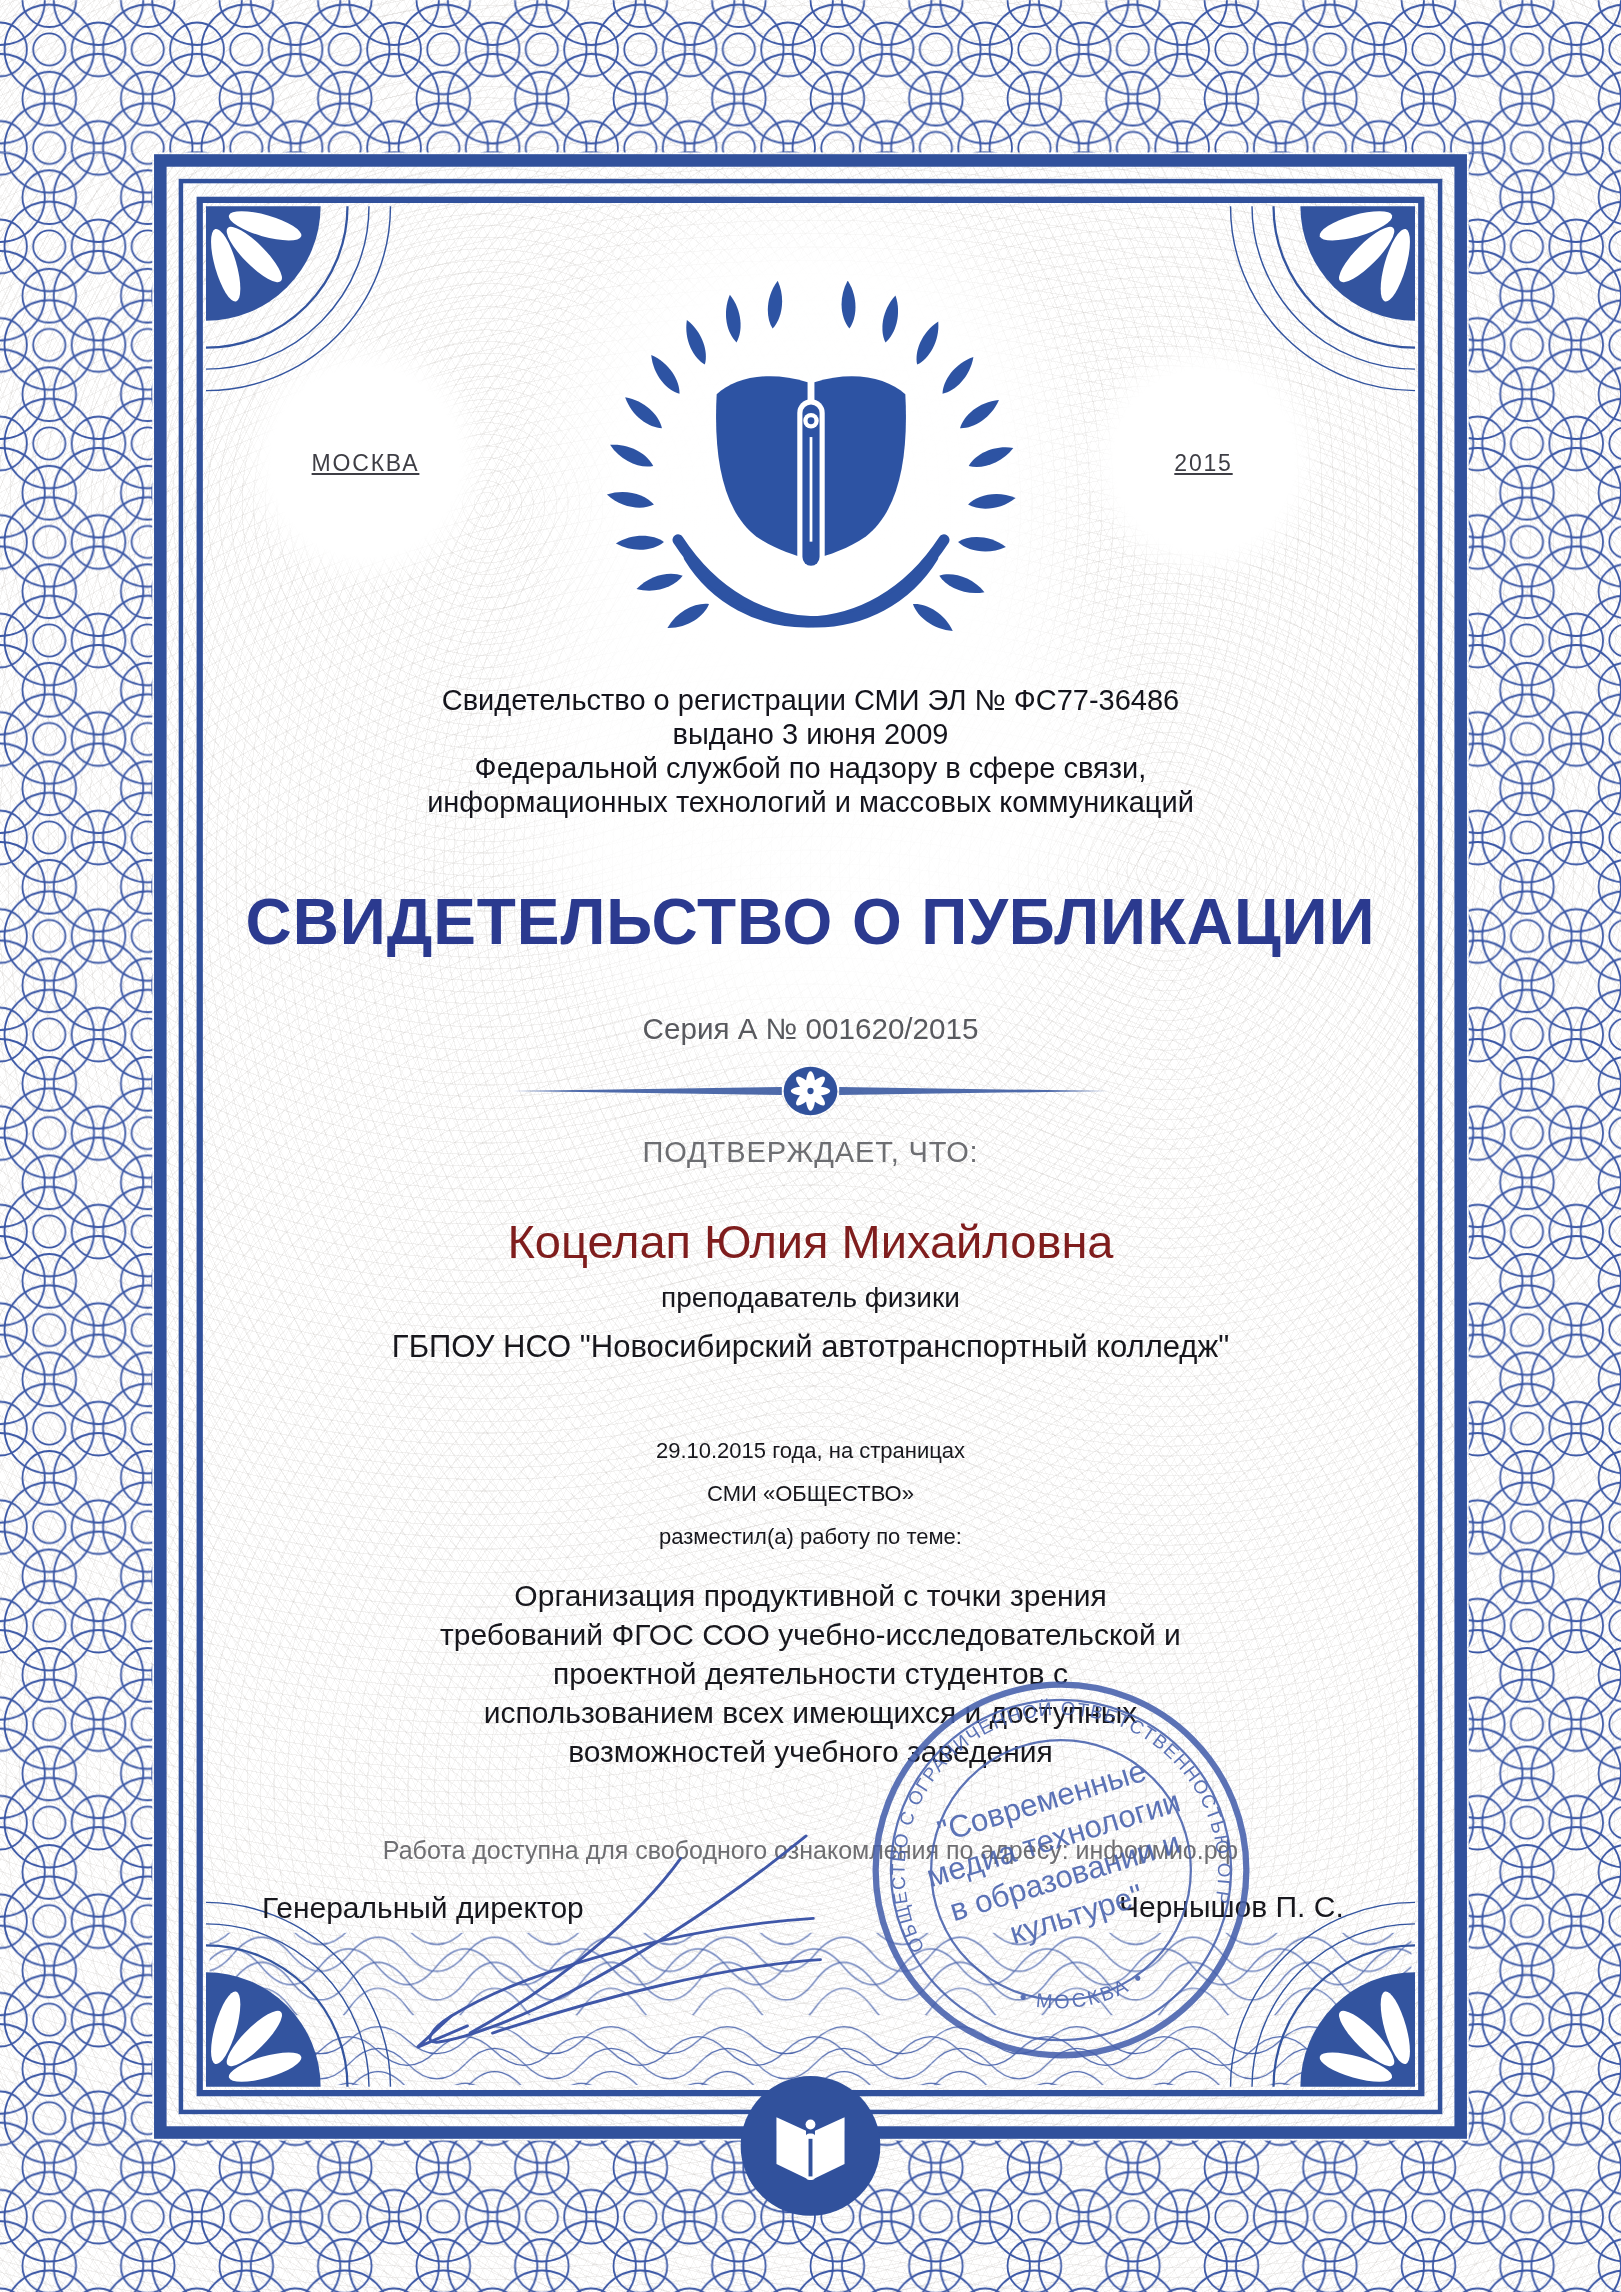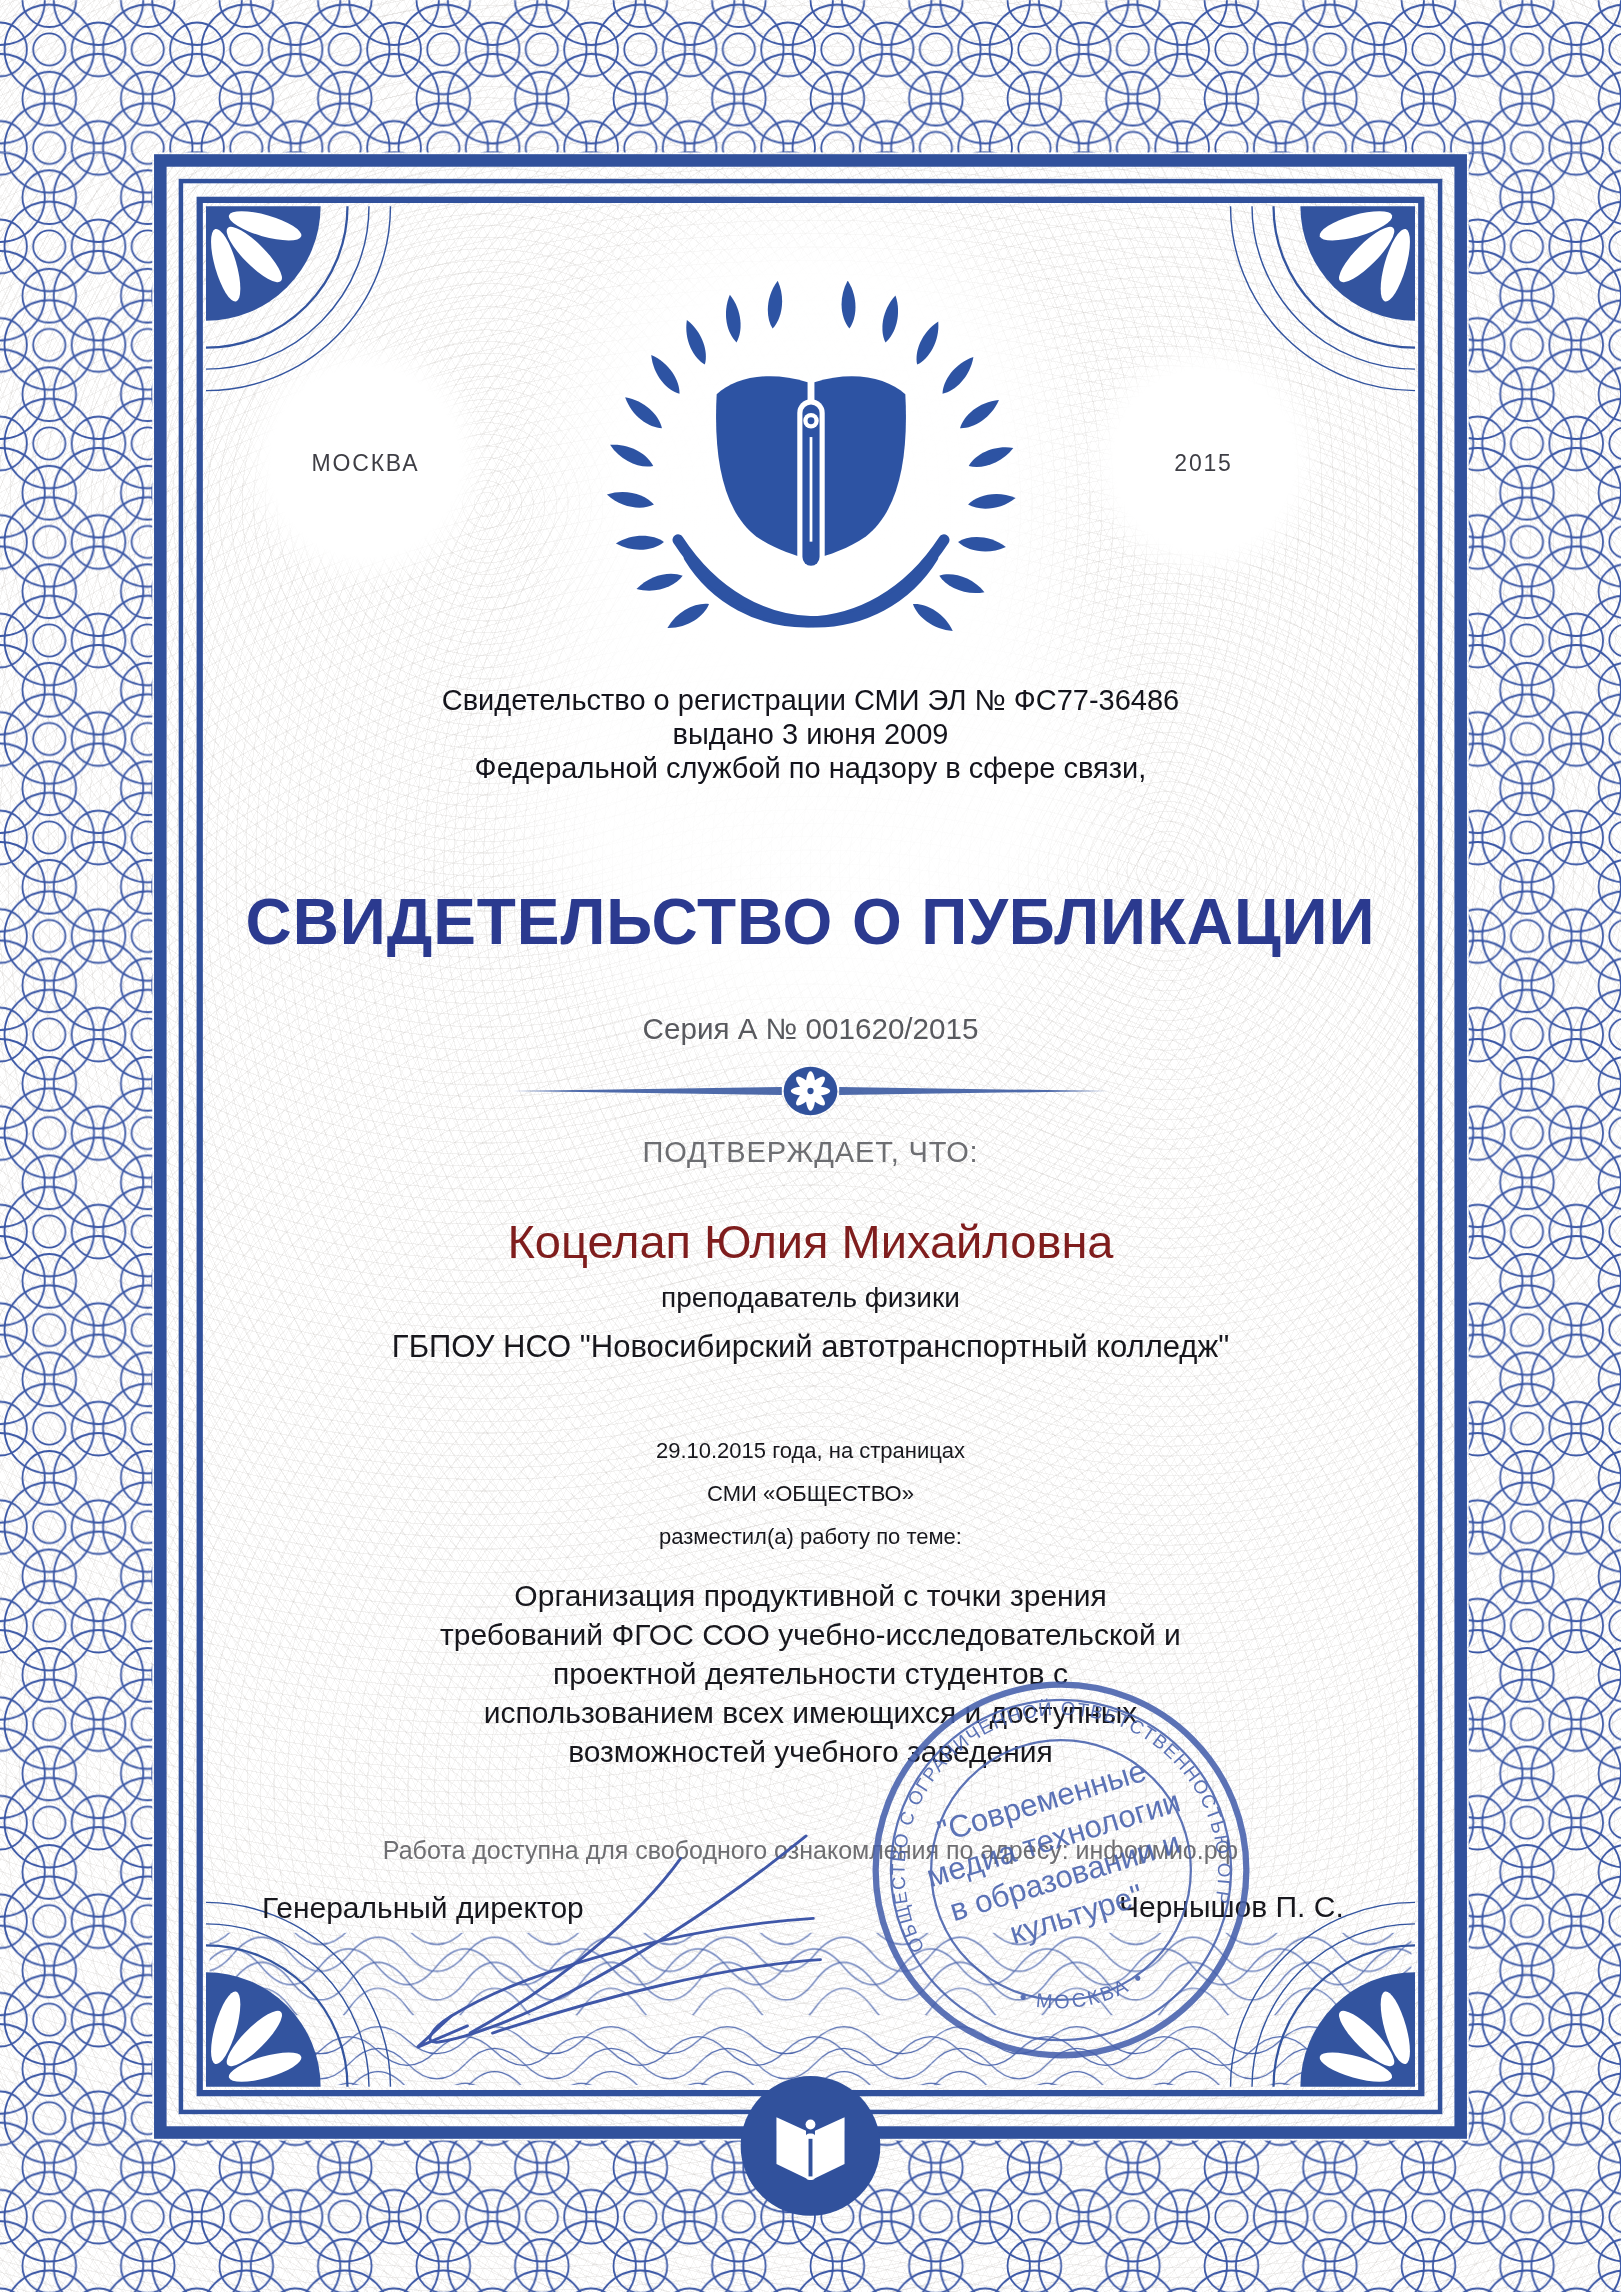--- a/index.html
+++ b/index.html
@@ -26,7 +26,7 @@
   .content{position:absolute;inset:0;z-index:2;}
   .abs{position:absolute;}
   .ctr{left:0;right:0;text-align:center;}
-  .city{top:450px;font-size:23px;letter-spacing:1.8px;color:#3e3e45;}
+  .city{top:450px;font-size:23px;letter-spacing:1.8px;color:#3e3e45;text-decoration:underline;}
   .city-l{left:258px;width:215px;right:auto;text-align:center;}
   .city-r{left:1096px;width:215px;right:auto;text-align:center;}
   .reg{top:683px;font-size:29px;line-height:34px;color:#14141c;}

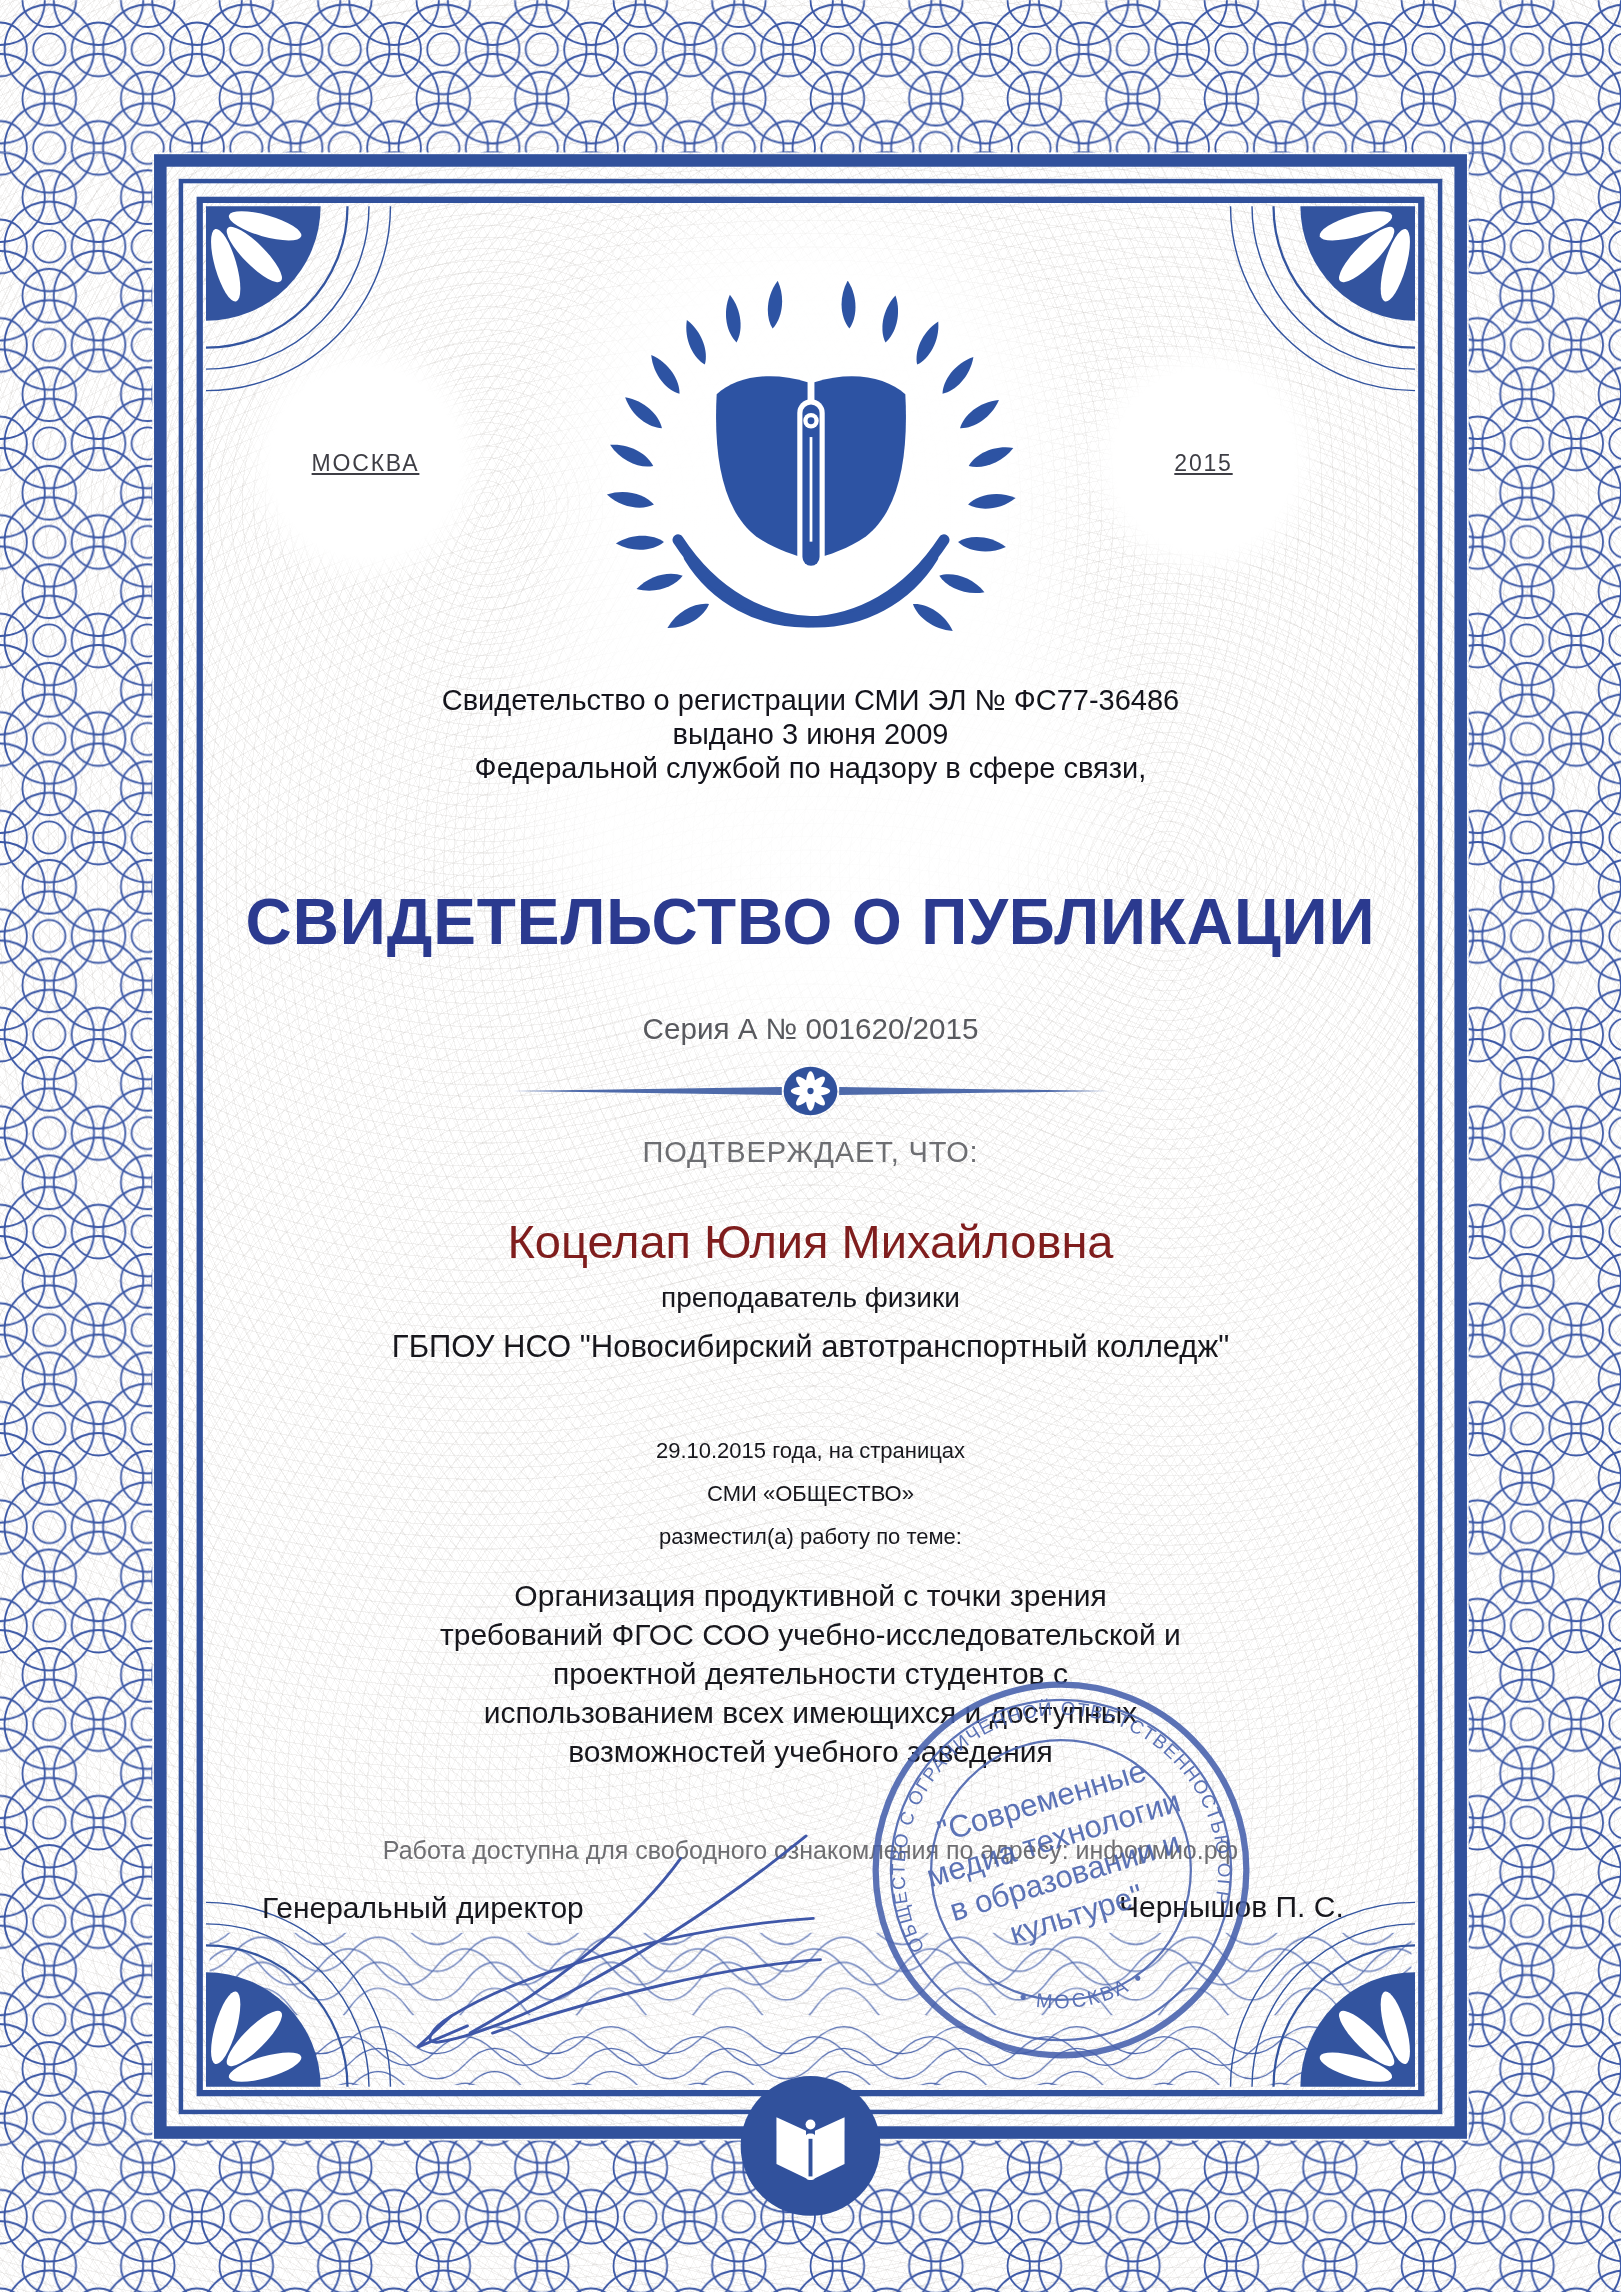--- a/index.html
+++ b/index.html
@@ -173,6 +173,7 @@
       <div>Свидетельство о регистрации СМИ ЭЛ № ФС77-36486</div>
       <div>выдано 3 июня 2009</div>
       <div>Федеральной службой по надзору в сфере связи,</div>
+      <div>информационных технологий и массовых коммуникаций</div>
     </div>
 
     <div class="abs ctr title">СВИДЕТЕЛЬСТВО О ПУБЛИКАЦИИ</div>

